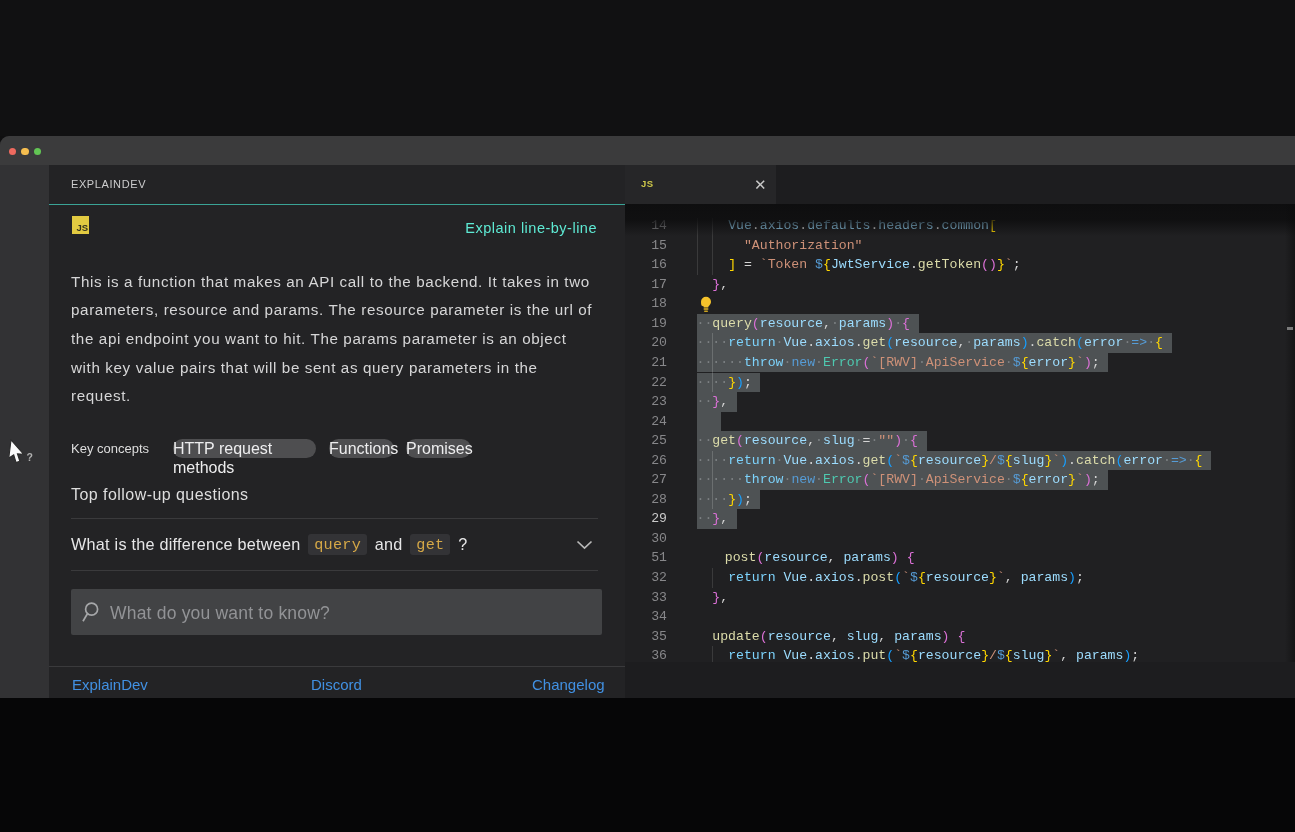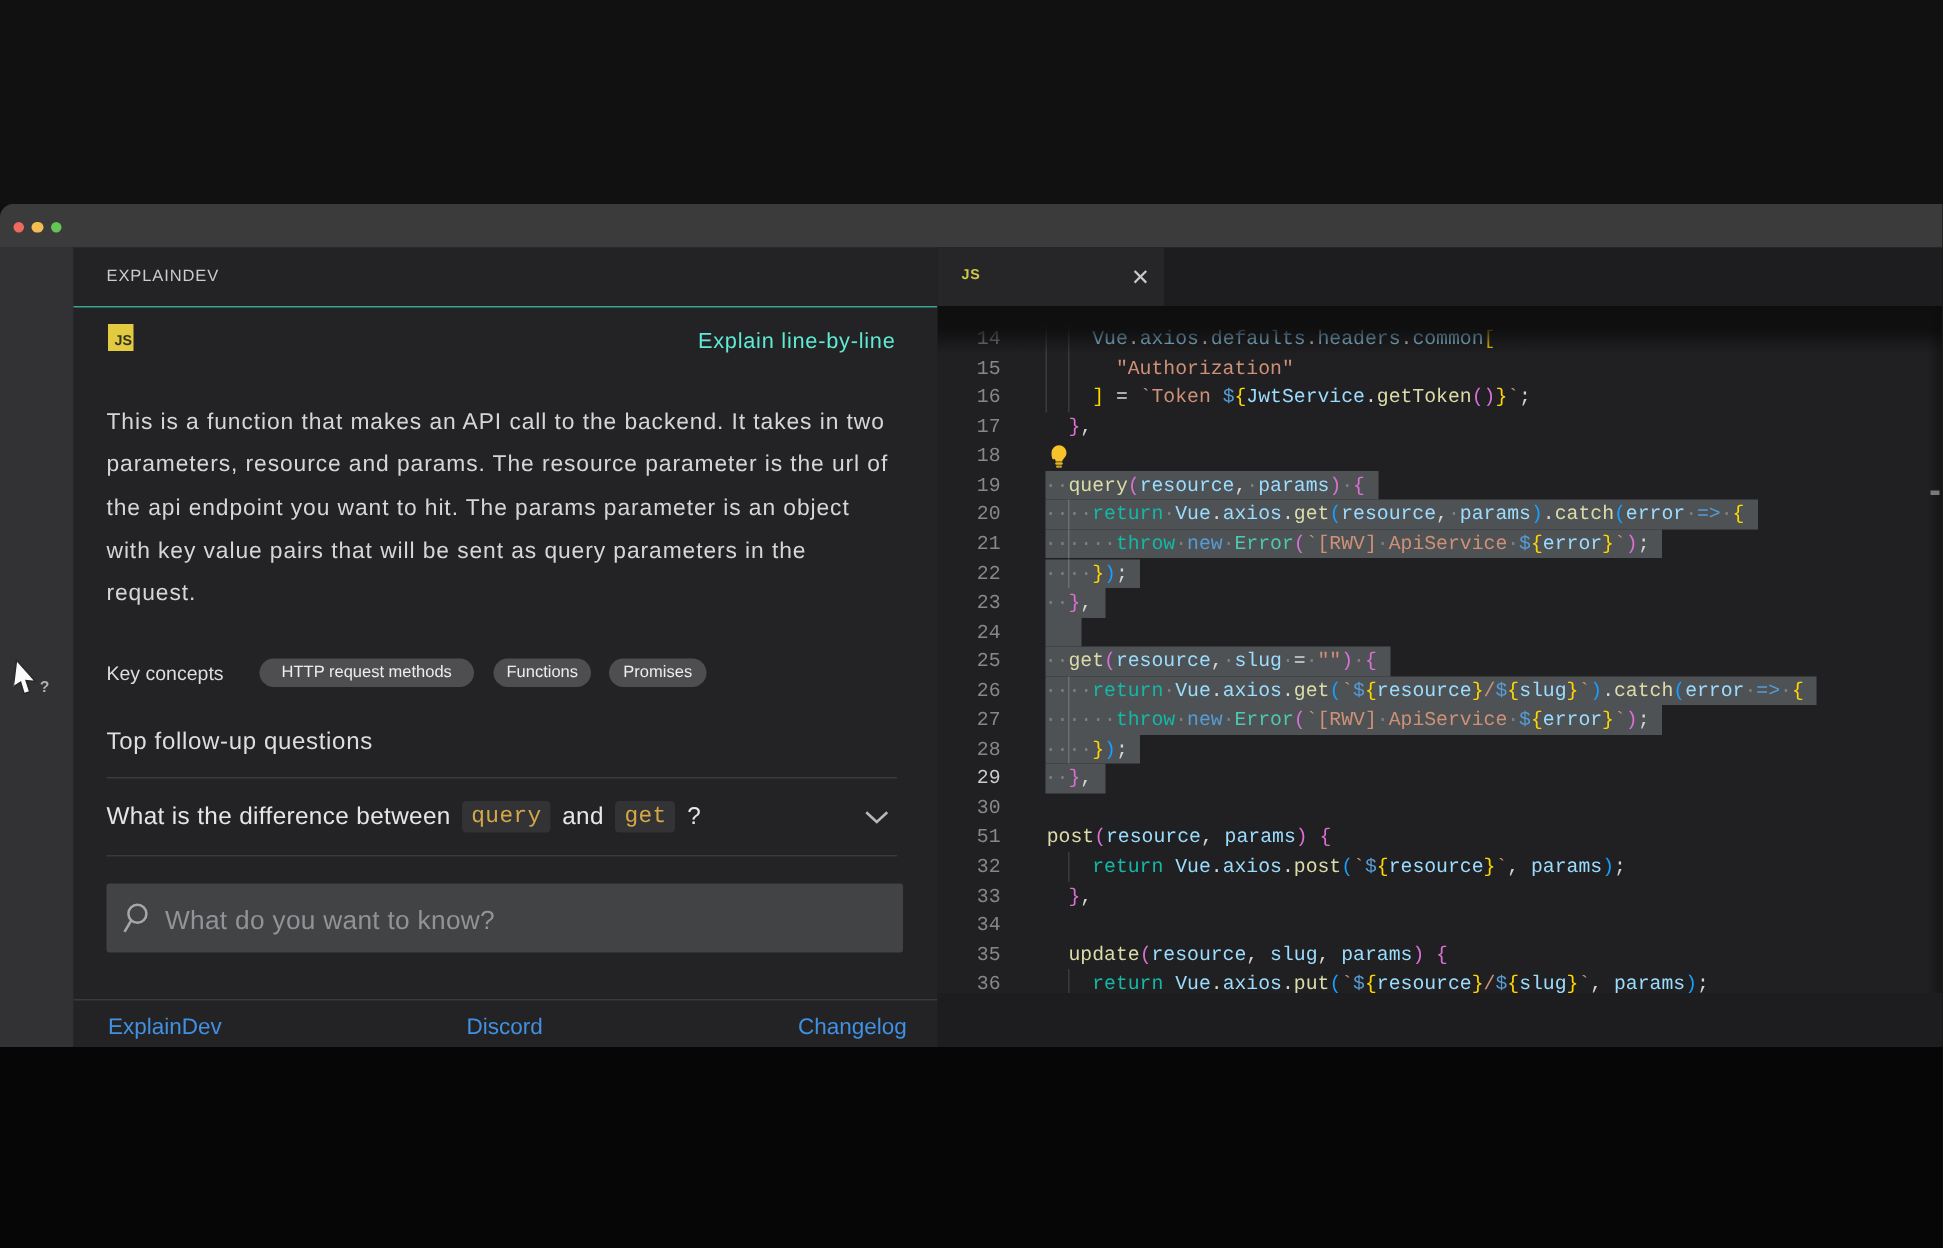--- a/index.html
+++ b/index.html
@@ -38,7 +38,7 @@
 .gd{position:absolute;width:1px;background:#3a3a3b}
 .gw{position:absolute;width:1px;background:rgba(255,255,255,.17)}
 .dt{color:#7c8083}
-.kw{color:#14b8a6}.bl{color:#569CD6}.vr{color:#9CDCFE}.fn{color:#DCDCAA}.st{color:#CE9178}.clx{color:#4EC9B0}.wh{color:#d4d4d4}
+.kw{color:#7dd3fc}.bl{color:#569CD6}.vr{color:#9CDCFE}.fn{color:#DCDCAA}.st{color:#CE9178}.clx{color:#4EC9B0}.wh{color:#d4d4d4}
 .b1{color:#FFD700}.b2{color:#DA70D6}.b3{color:#179FFF}
 .bulb{position:absolute}
 .cshadow{position:absolute;left:0;top:0;width:670px;height:32px;background:linear-gradient(to bottom,rgba(12,12,13,.9) 0%,rgba(12,12,13,.8) 50%,rgba(12,12,13,0) 100%)}

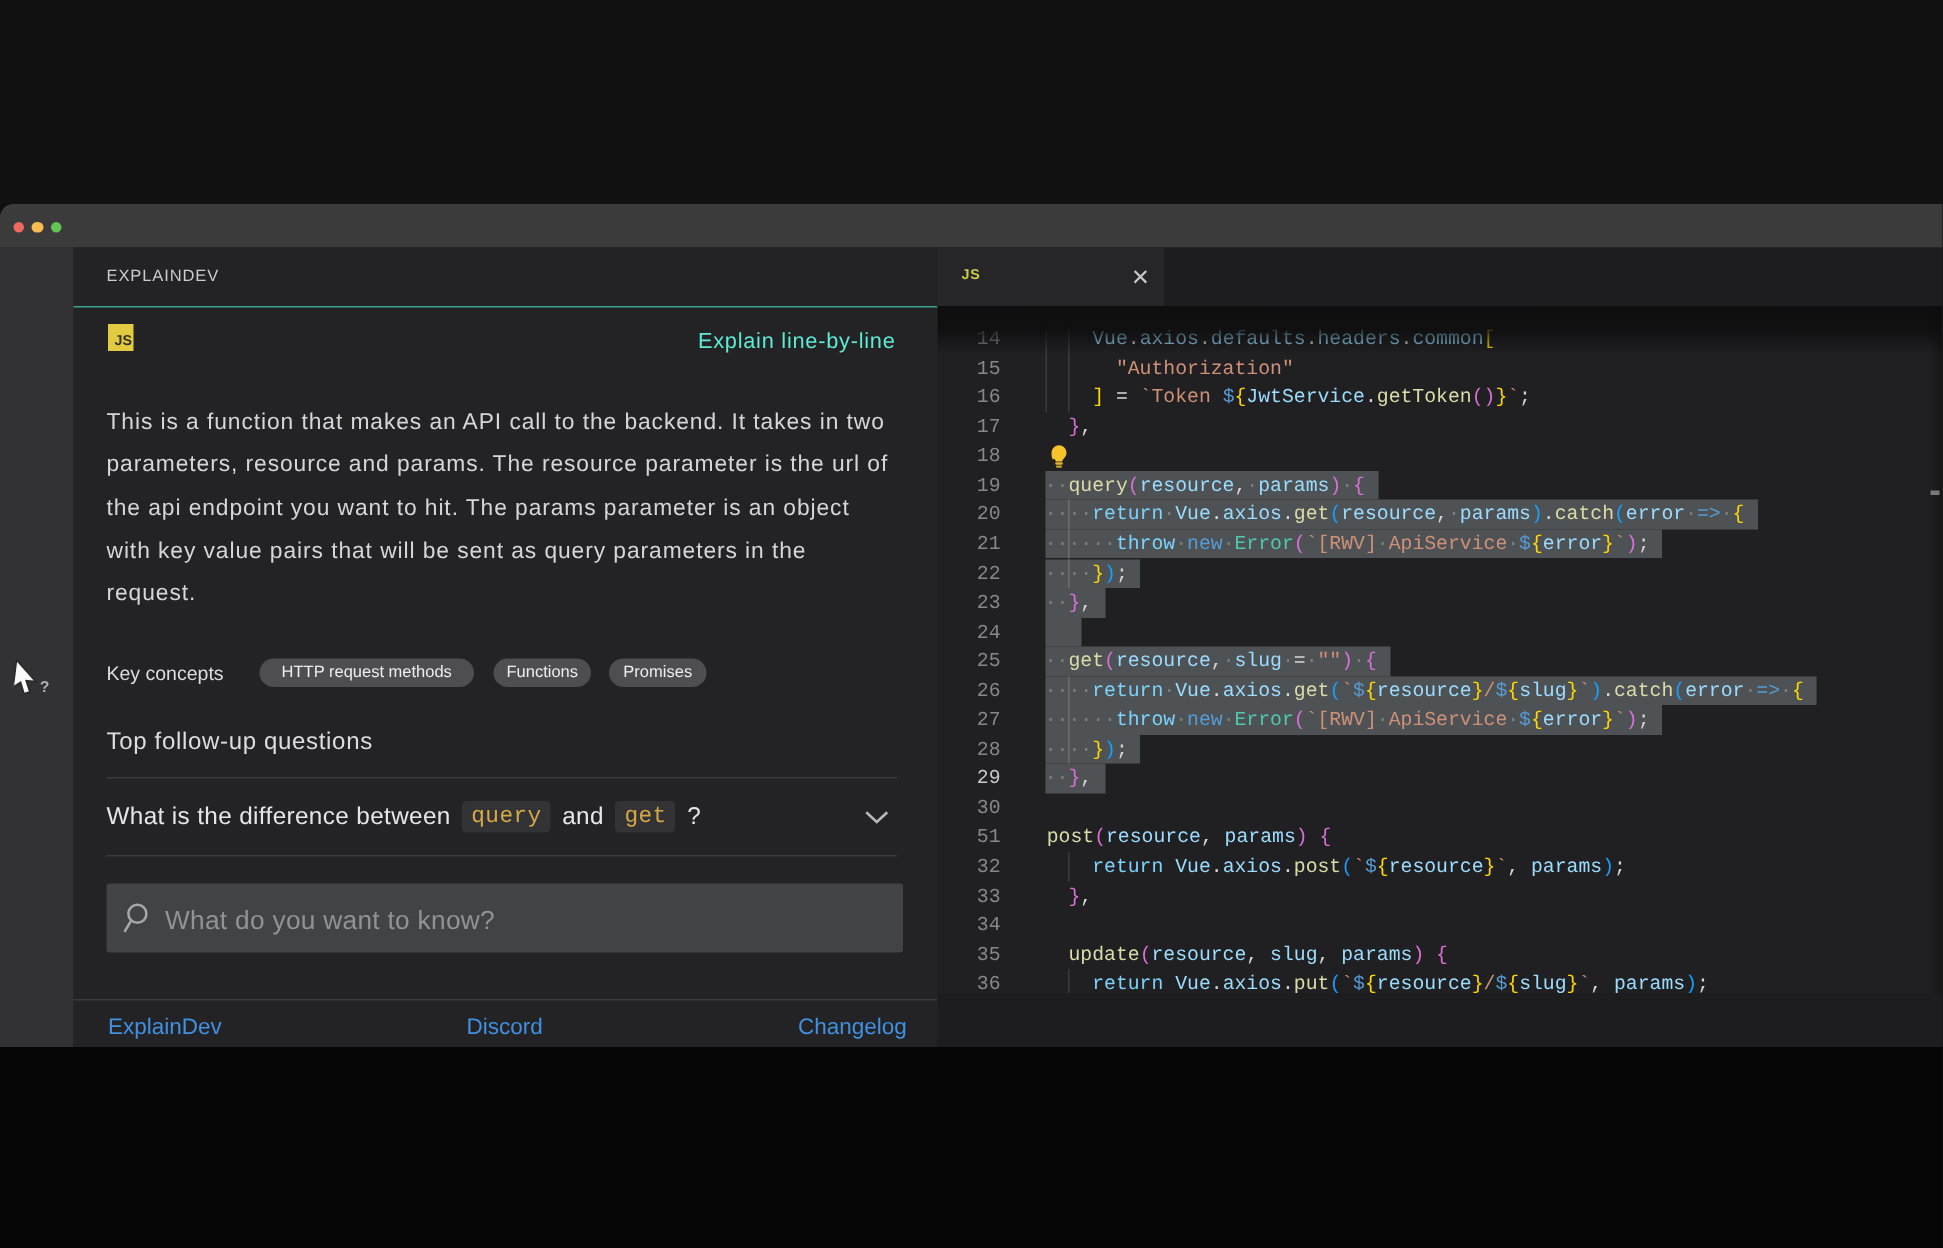--- a/index.html
+++ b/index.html
@@ -16,7 +16,7 @@
 .explbl{position:absolute;right:28px;top:55px;font-size:14.5px;letter-spacing:.5px;color:#5eead4}
 .para{position:absolute;left:22px;top:102.6px;width:560px;font-size:15.2px;line-height:28.65px;color:#d6d6d7;letter-spacing:.62px}
 .kc{position:absolute;left:22px;top:275.5px;font-size:13px;color:#dedede}
-.pill{position:absolute;top:273.5px;height:19px;border-radius:9.5px;background:#4e4e50;color:#ededee;font-size:11px;line-height:19px;text-align:center}
+.pill{position:absolute;top:273.5px;height:19px;border-radius:9.5px;background:#4e4e50;color:#ededee;font-size:16px;line-height:19px;}
 .topq{position:absolute;left:22px;top:320.5px;font-size:16px;letter-spacing:.45px;color:#dedede}
 .sep{position:absolute;left:22px;width:527px;height:1px;background:#3a3a3c}
 .qrow{position:absolute;left:22px;top:369.5px;font-size:16.2px;letter-spacing:.25px;color:#e6e6e7}

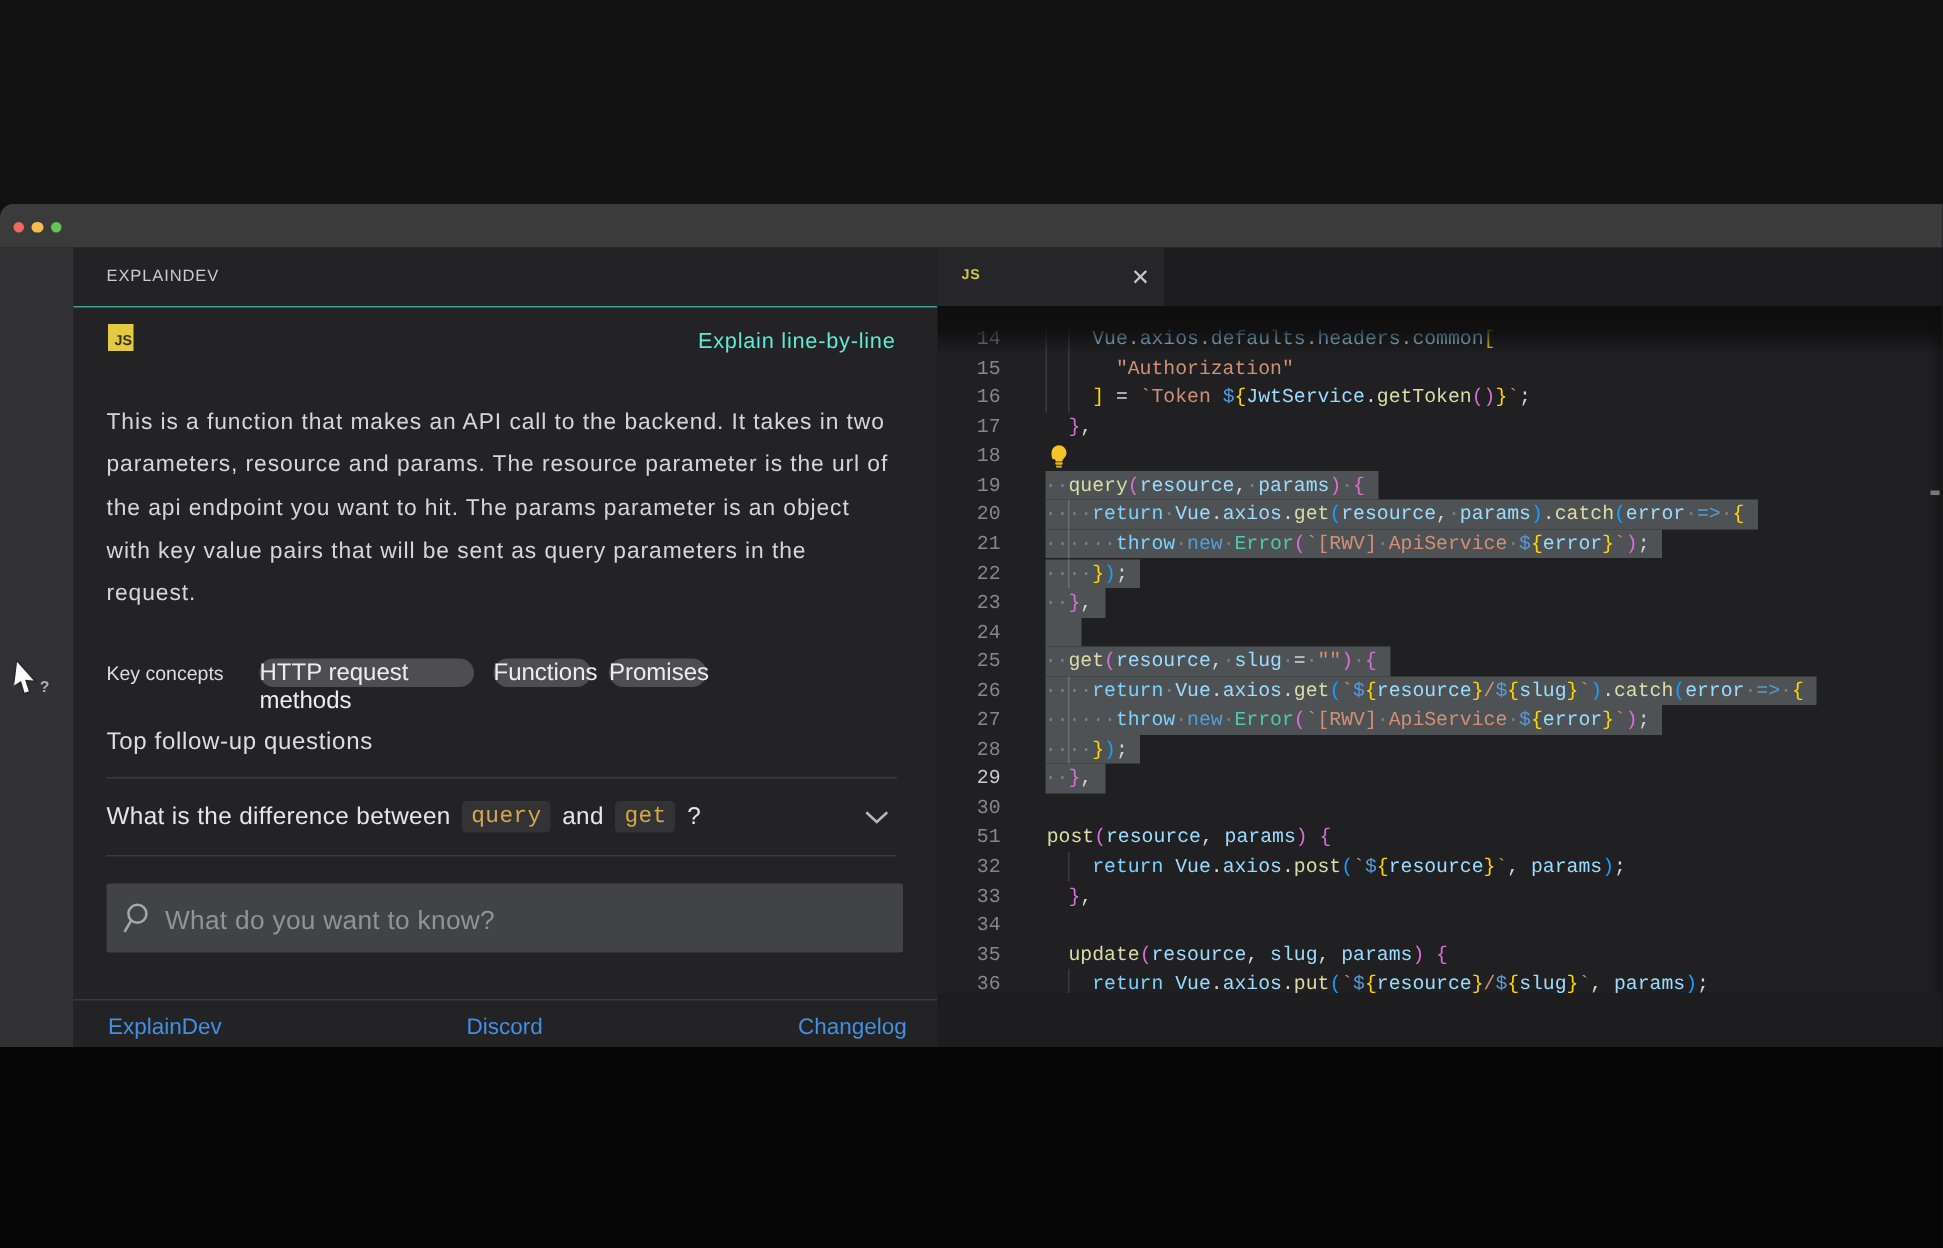--- a/index.html
+++ b/index.html
@@ -143,7 +143,7 @@
 <div class="cl" style="left:71.5px;top:305.35px"><span class="dt">·</span><span class="dt">·</span><span class="b2">}</span><span class="wh">,</span></div>
 <div class="ln" style="top:324.90px">30</div>
 <div class="ln" style="top:344.45px">51</div>
-<div class="cl" style="left:57px;top:344.45px"><span class="wh">  </span><span class="fn">post</span><span class="b2">(</span><span class="vr">resource</span><span class="wh">,</span><span class="wh"> </span><span class="vr">params</span><span class="b2">)</span><span class="wh"> </span><span class="b2">{</span></div>
+<div class="cl" style="left:84px;top:344.45px"><span class="wh">  </span><span class="fn">post</span><span class="b2">(</span><span class="vr">resource</span><span class="wh">,</span><span class="wh"> </span><span class="vr">params</span><span class="b2">)</span><span class="wh"> </span><span class="b2">{</span></div>
 <div class="ln" style="top:364.00px">32</div>
 <div class="cl" style="left:71.5px;top:364.00px"><span class="wh">    </span><span class="kw">return</span><span class="wh"> </span><span class="vr">Vue</span><span class="wh">.</span><span class="vr">axios</span><span class="wh">.</span><span class="fn">post</span><span class="b3">(</span><span class="st">`</span><span class="bl">$</span><span class="b1">{</span><span class="vr">resource</span><span class="b1">}</span><span class="st">`</span><span class="wh">,</span><span class="wh"> </span><span class="vr">params</span><span class="b3">)</span><span class="wh">;</span></div>
 <div class="ln" style="top:383.55px">33</div>

